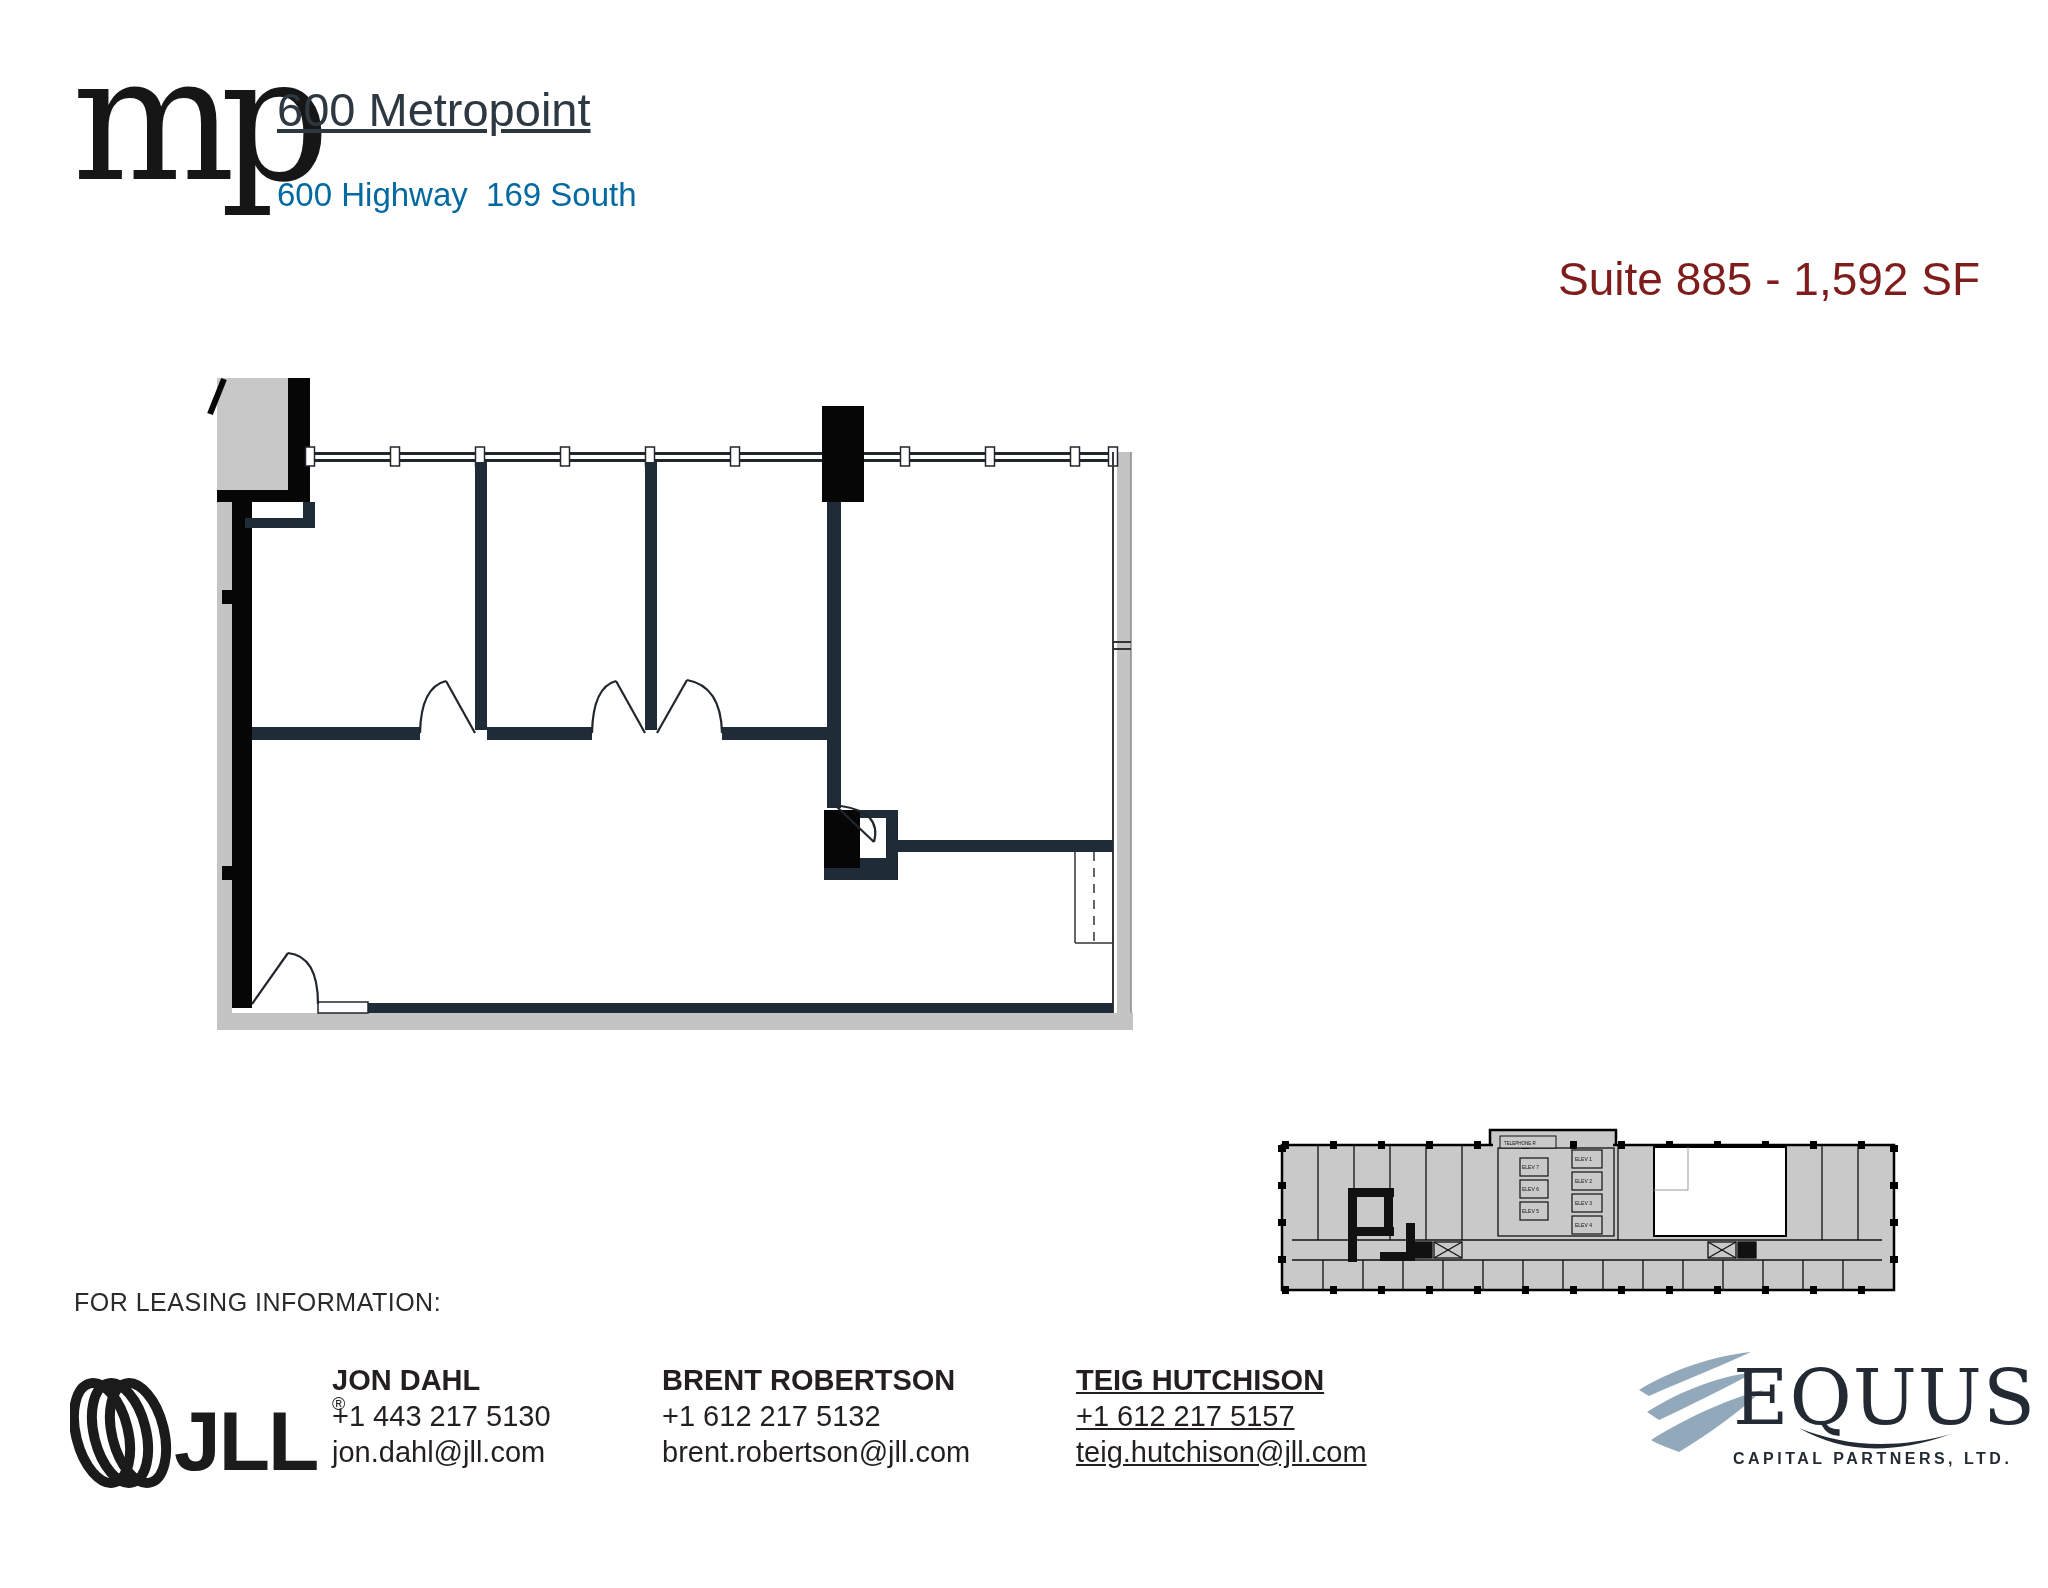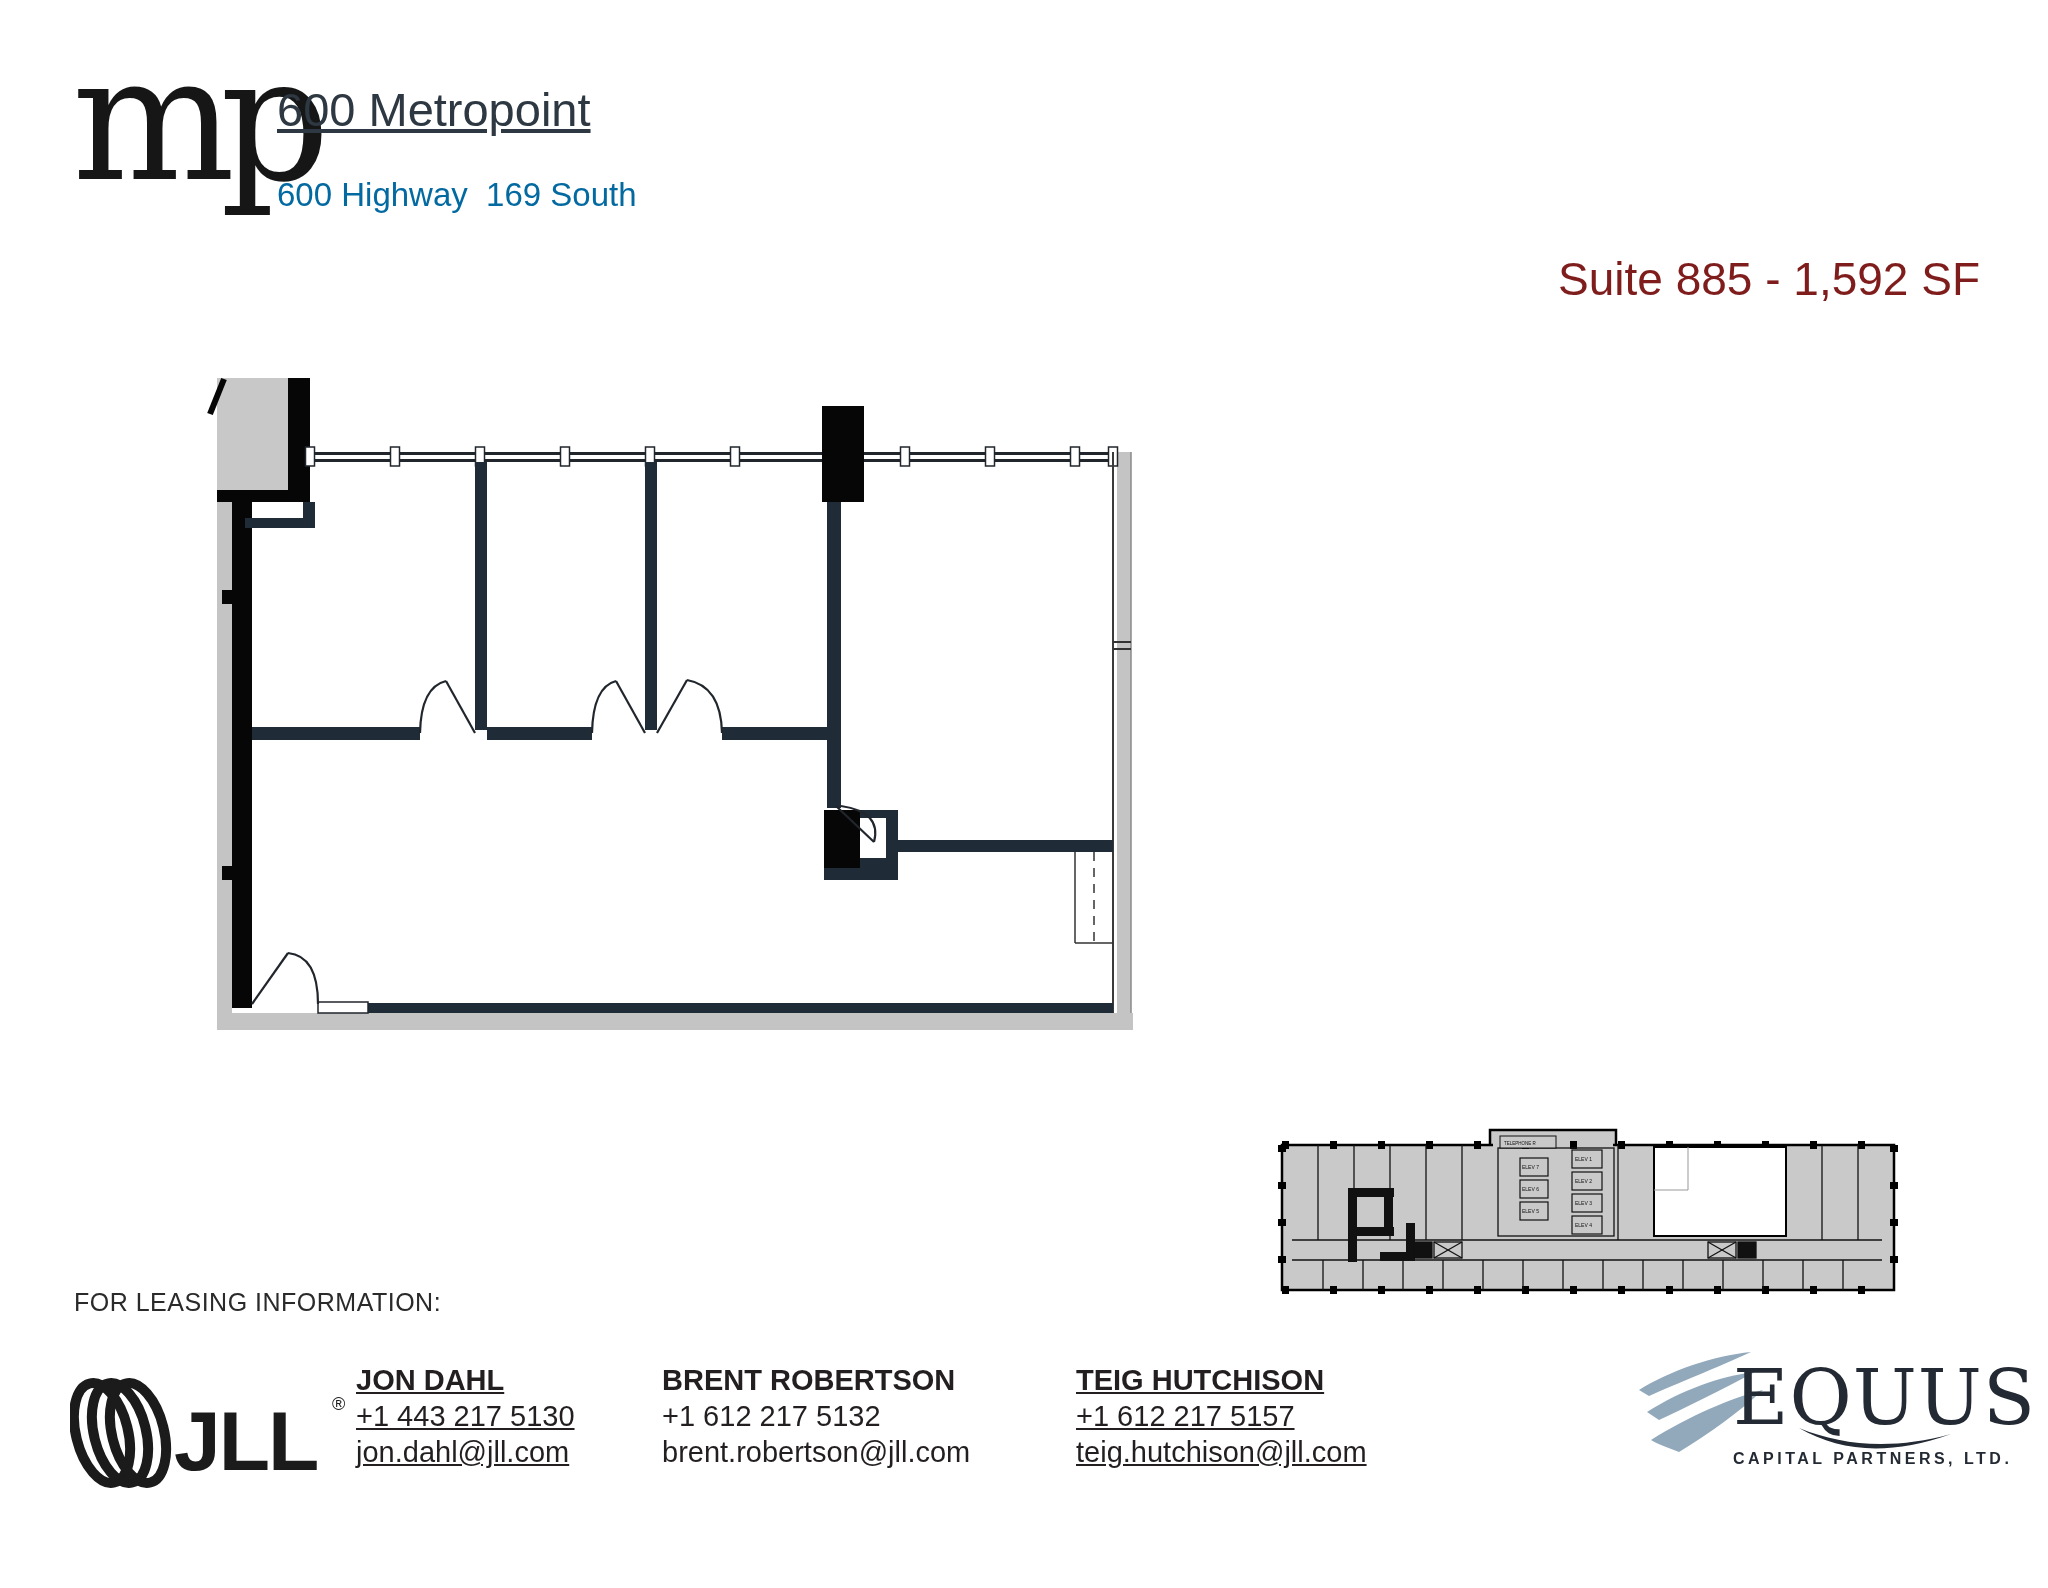--- a/index.html
+++ b/index.html
@@ -28,7 +28,7 @@
   }
   .contact{ top:1362px; width:330px; font-size:29px; line-height:36px; color:#231f20;}
   .contact .cname{font-weight:bold;}
-  .c1{left:356px;text-decoration:underline;} .c2{left:662px;} .c3{left:1076px;text-decoration:underline;}
+  .c1{left:332px;} .c2{left:662px;} .c3{left:1076px;text-decoration:underline;}
   svg text{font-family:"Liberation Sans", sans-serif;}
   .equus-word{font-family:"DejaVu Serif", serif;}
 </style>

